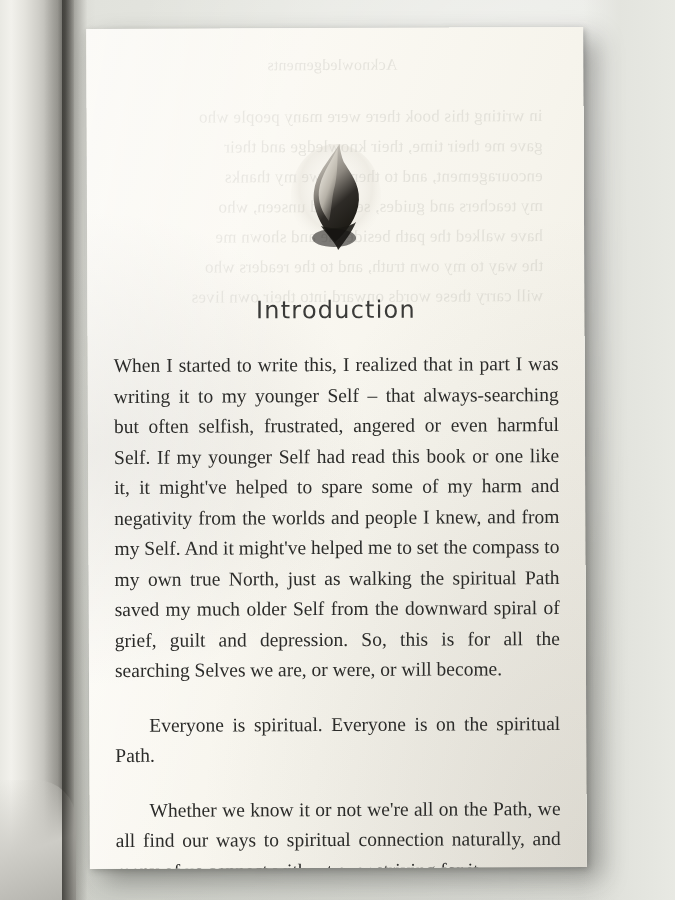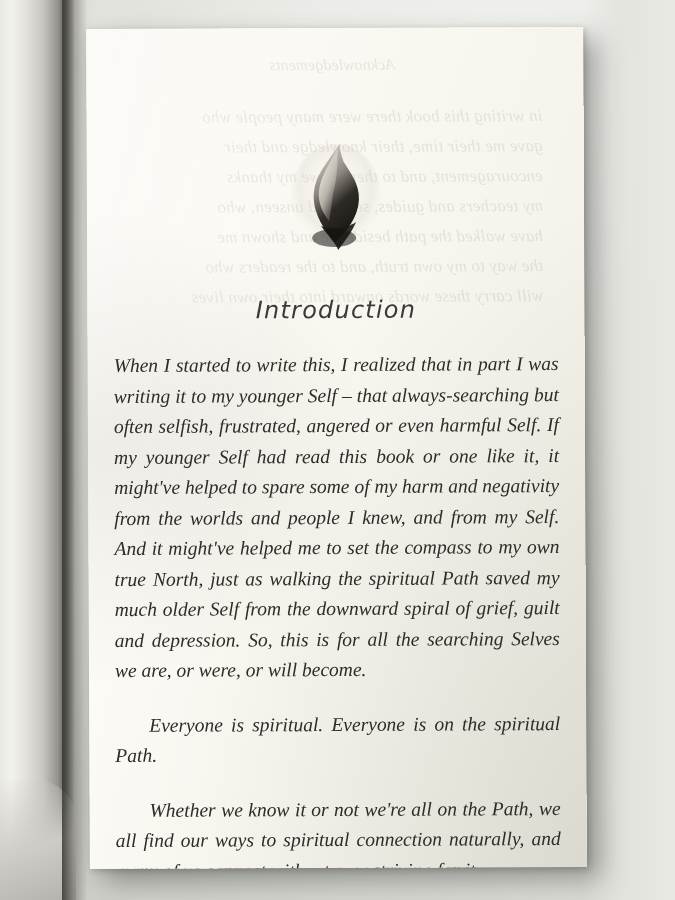--- a/index.html
+++ b/index.html
@@ -21,7 +21,6 @@
     height: 900px;
     background: linear-gradient(115deg, #dfe0da 0%, #e6e7e1 30%, #e3e4de 60%, #d9dad4 100%);
     overflow: hidden;
-    font-style: italic;
   }
   .surface-shade {
     position: absolute;

